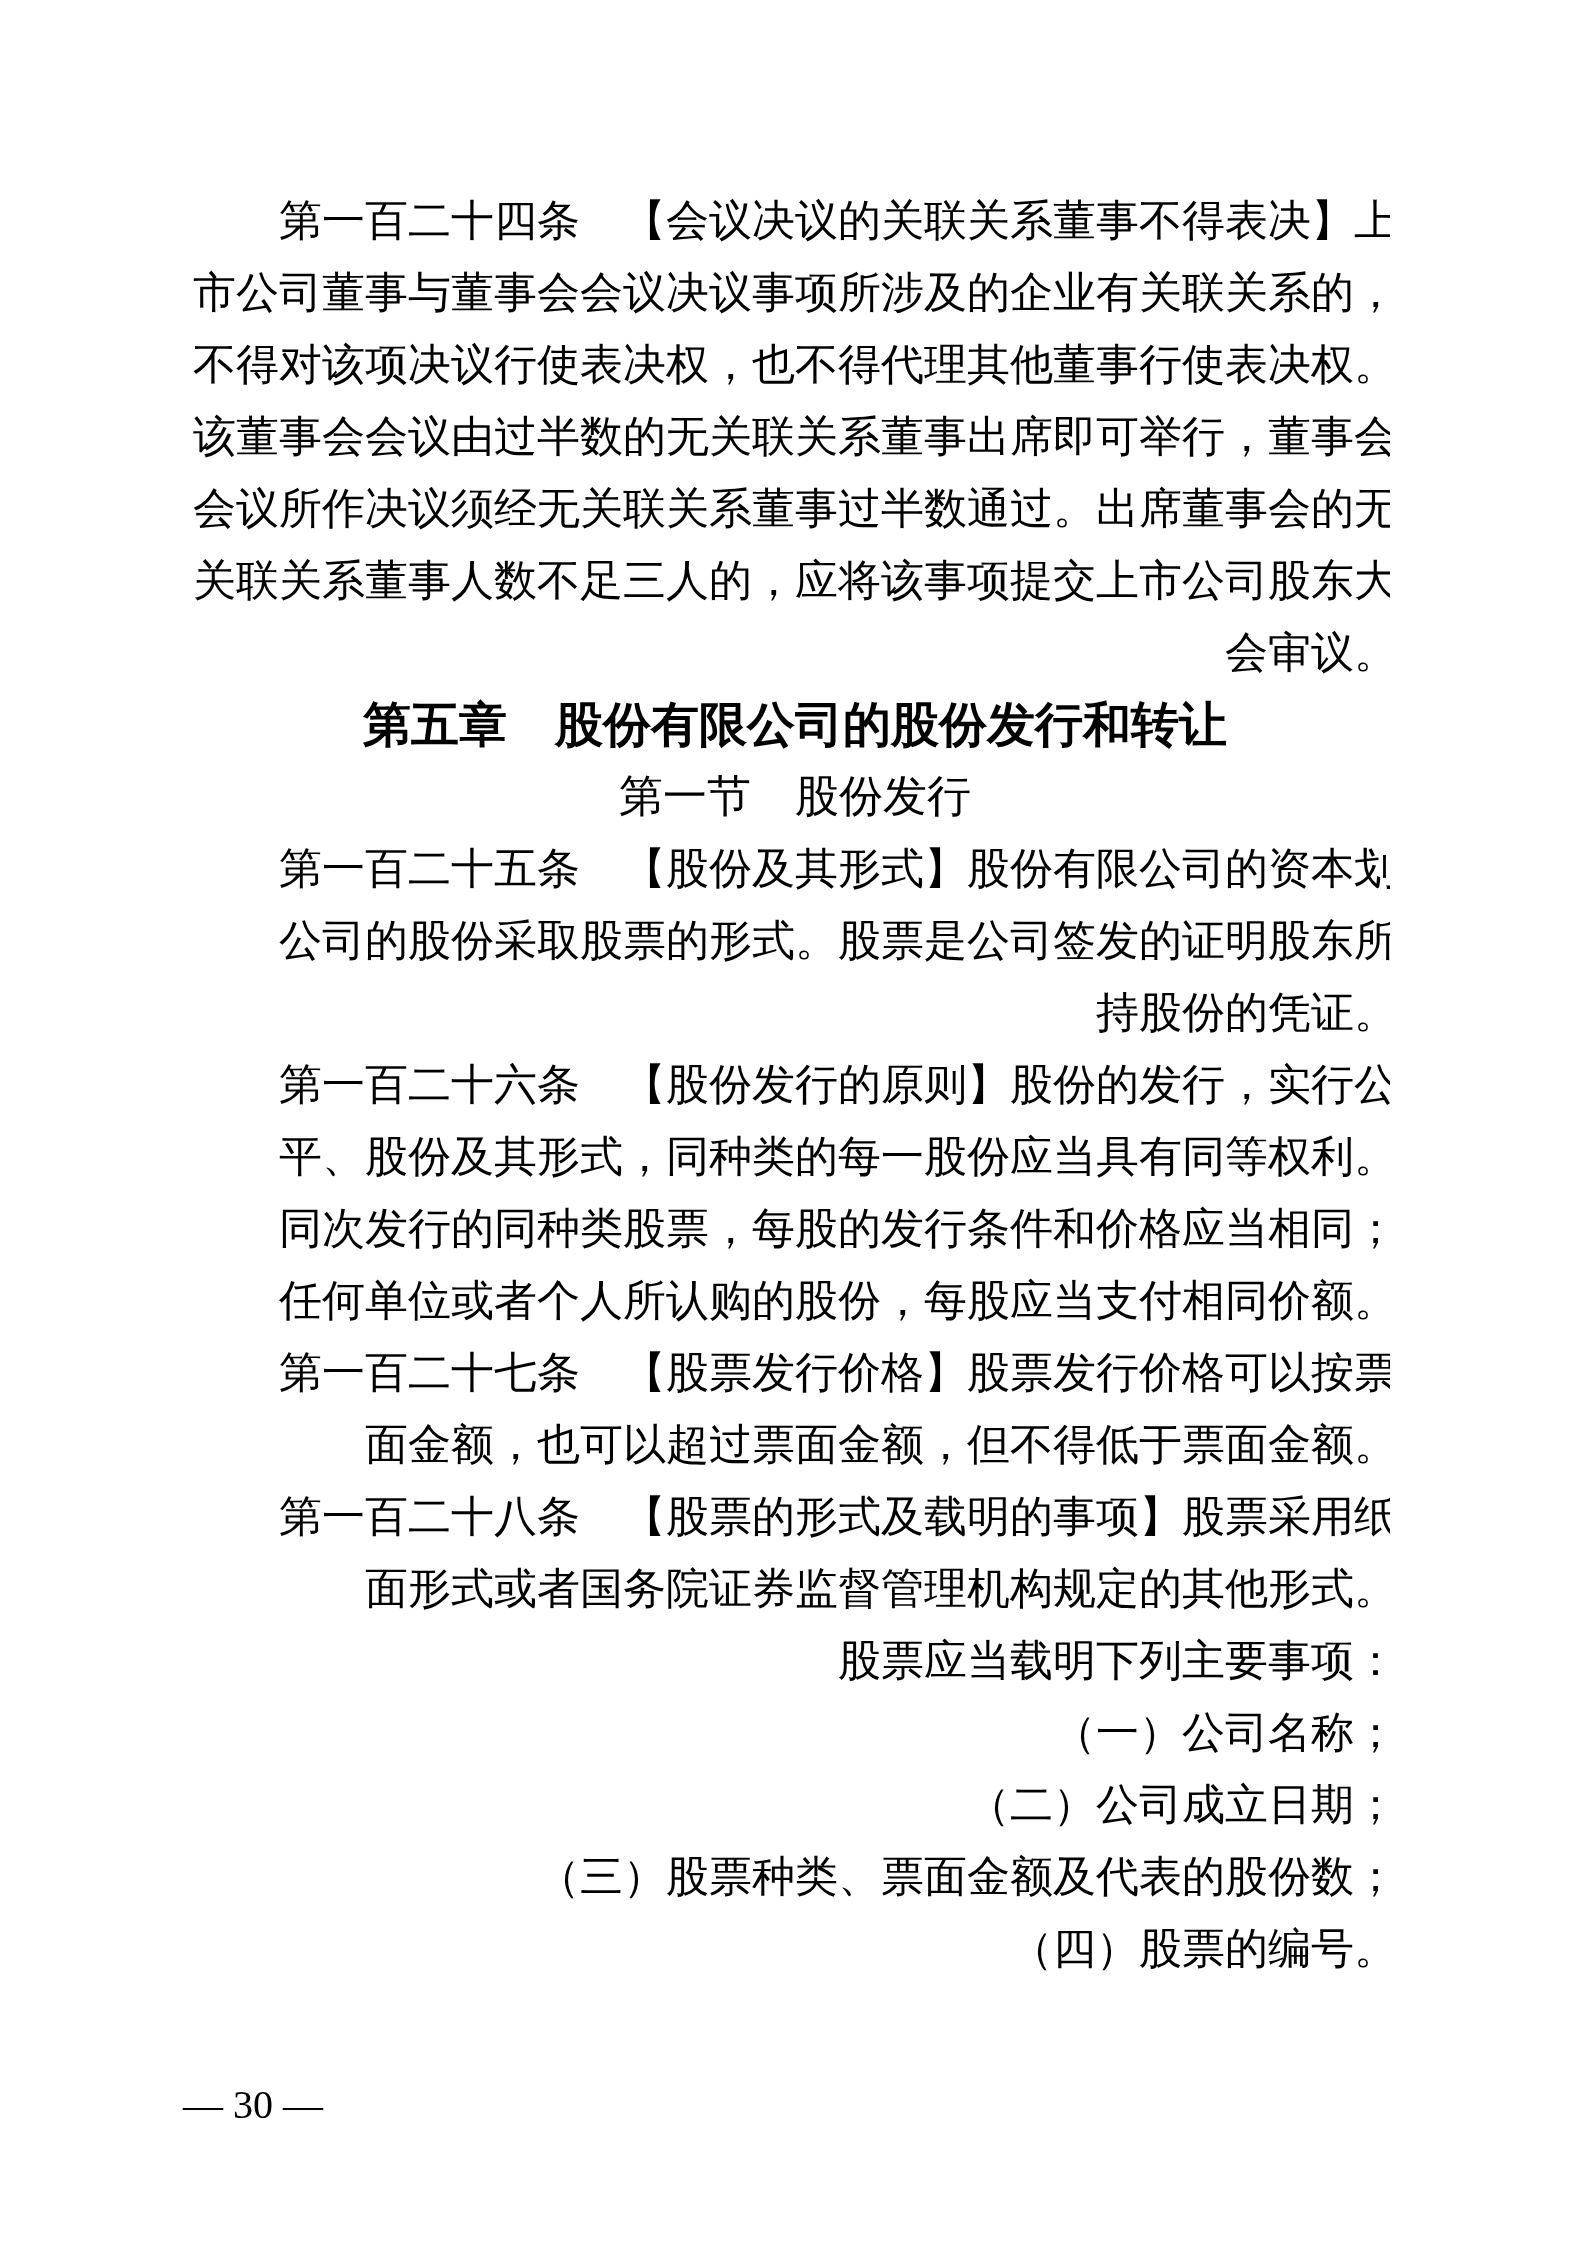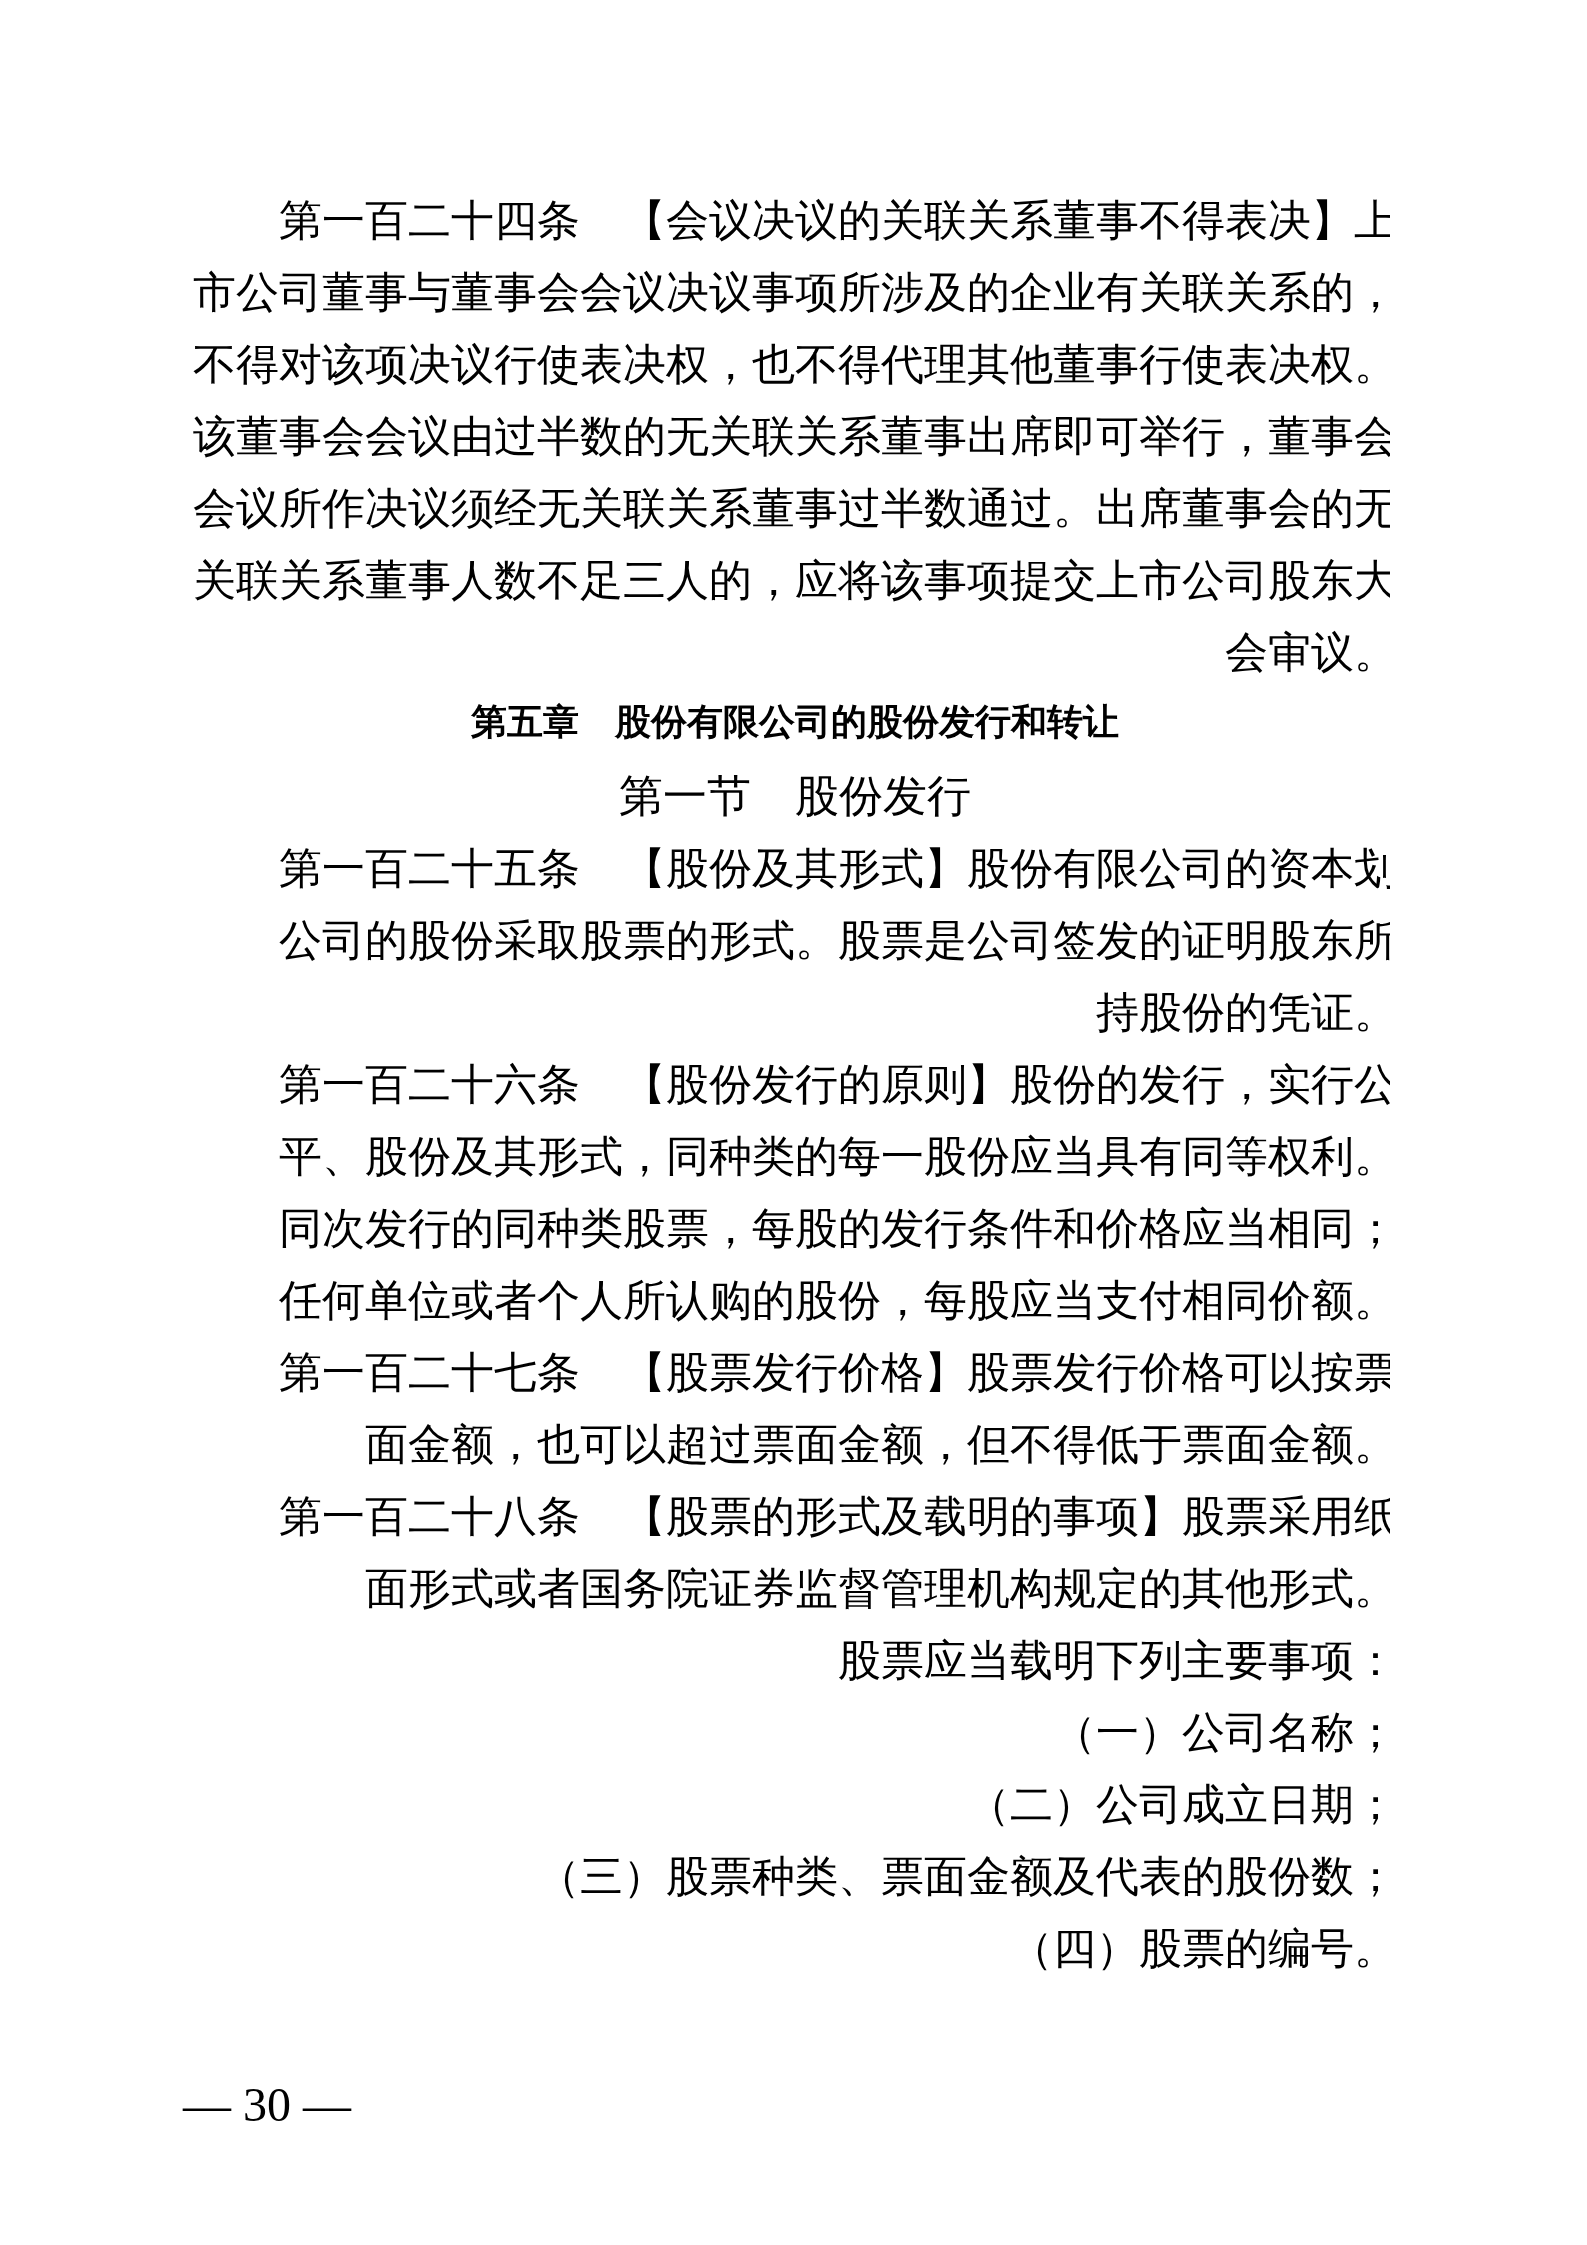--- a/index.html
+++ b/index.html
@@ -43,9 +43,9 @@
     box-sizing: border-box;
   }
   .h1 {
-    font-family: Liberation Mono, monospace;
+    font-family: Liberation Serif, serif;
     font-weight: 700;
-    font-size: 36px;
+    font-size: 48px;
     text-align: center;
     text-align-last: center;
     padding-left: 0;

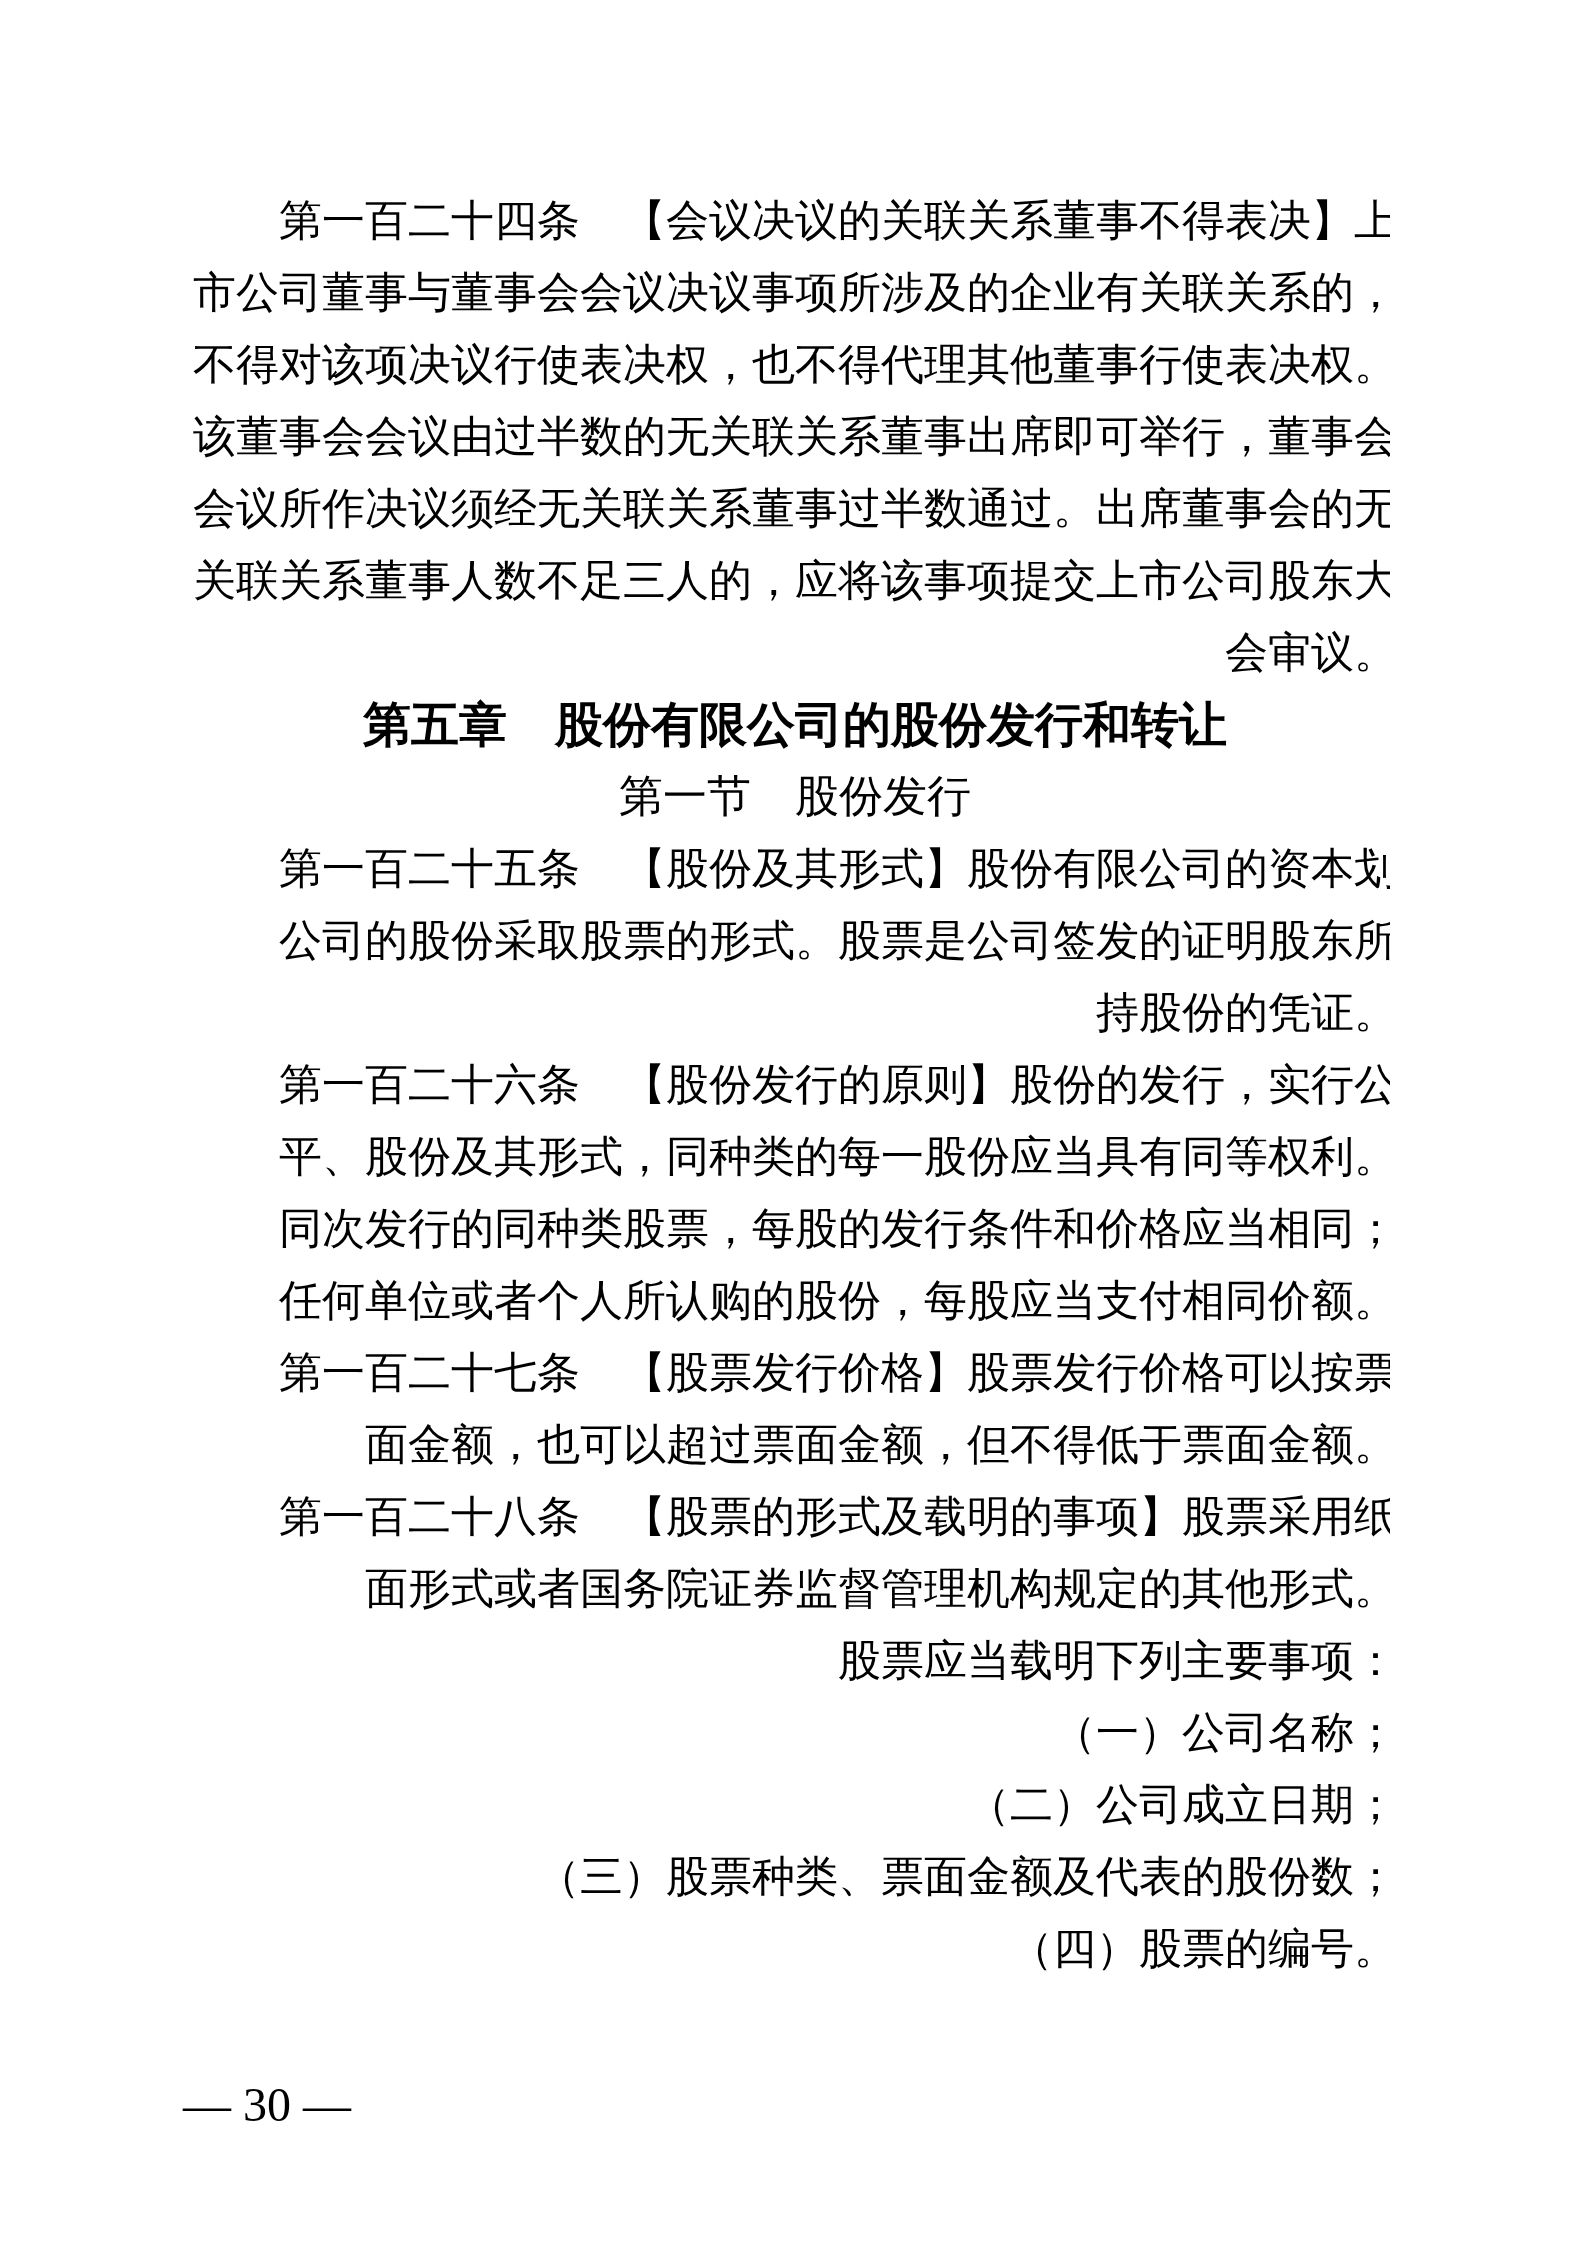--- a/index.html
+++ b/index.html
@@ -65,7 +65,7 @@
     height: 50px;
     line-height: 50px;
     font-family: "Liberation Serif", "DejaVu Serif", serif;
-    font-size: 48px;
+    font-size: 40px;
     color: #000000;
     white-space: nowrap;
   }

